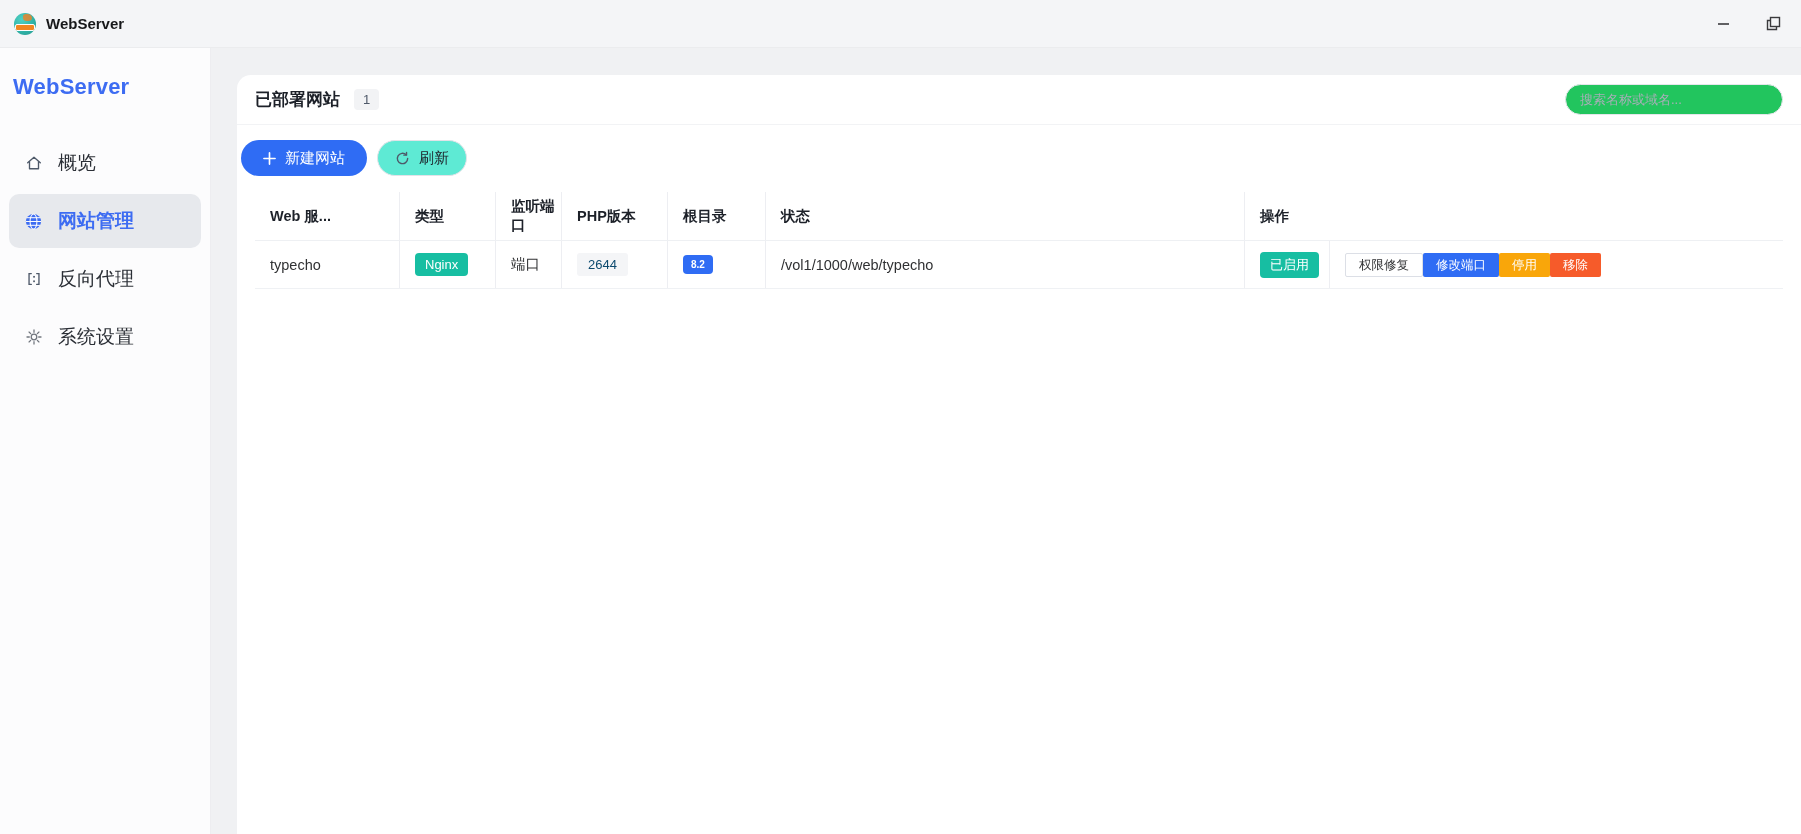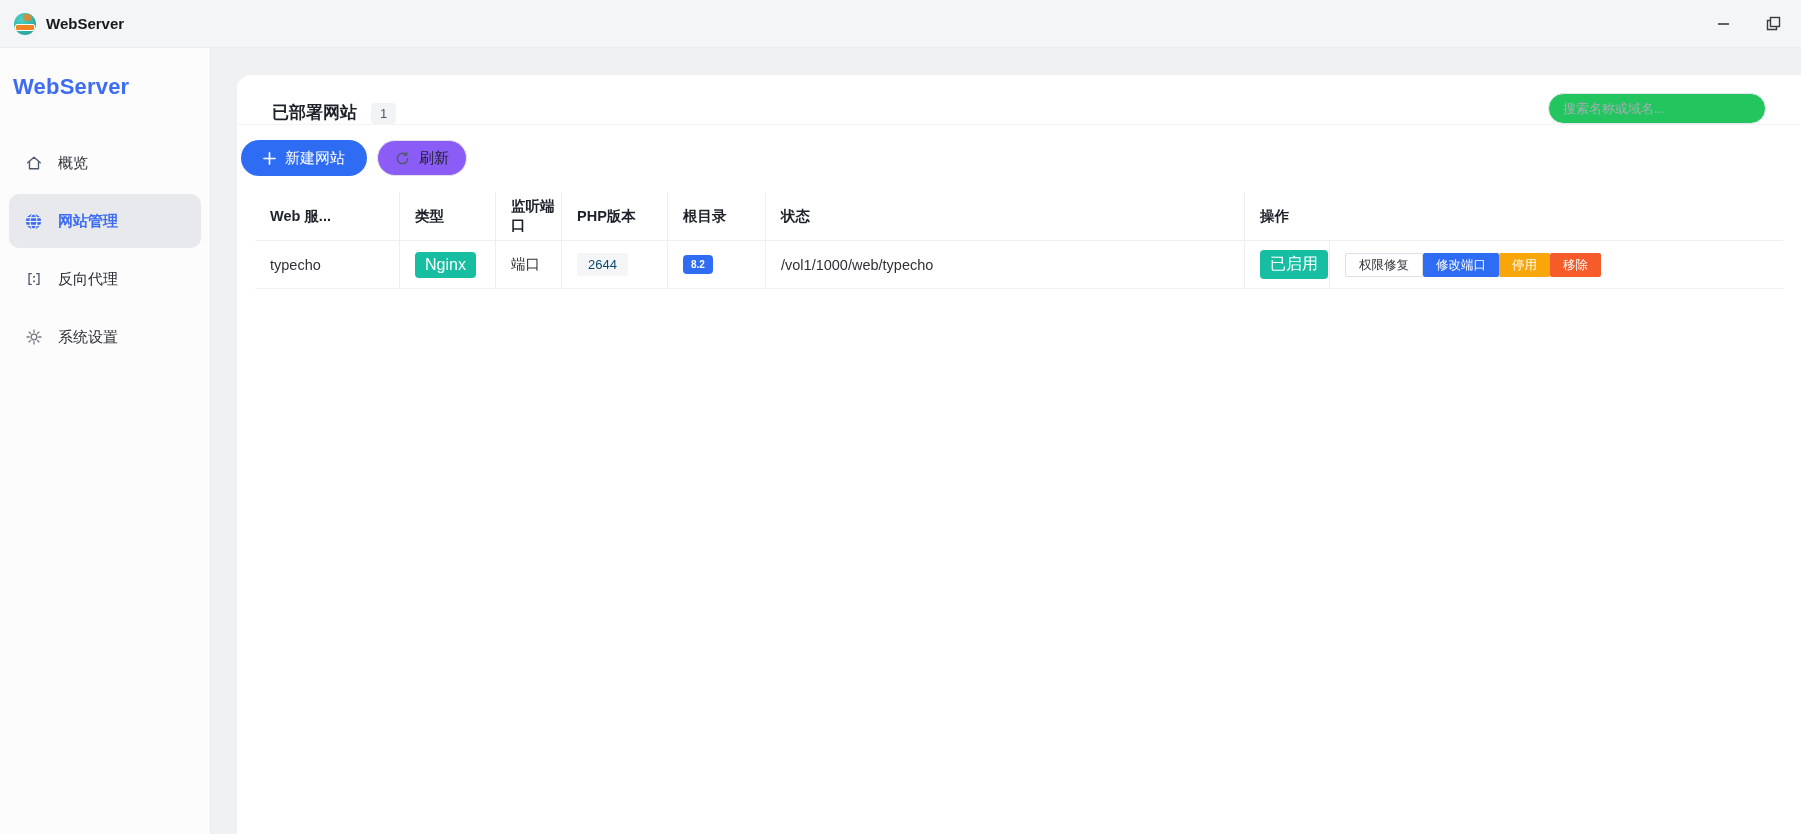--- a/index.html
+++ b/index.html
@@ -35,7 +35,7 @@
   .main { flex: 1; padding: 27px 0 0 26px; background: #f0f1f3; }
   .card { background: #ffffff; border-radius: 14px 0 0 0; height: 759px; }
 
-  .card-header { height: 50px; display: flex; align-items: flex-end; padding: 0 35px;
+  .card-header { height: 50px; display: flex; align-items: center; padding: 0 18px;
                  border-bottom: 1px solid #f2f3f5; }
   .card-title { font-size: 17px; font-weight: bold; color: #1d2129; }
   .count-badge { margin-left: 14px; background: #f2f3f5; color: #4e5969; font-size: 13px;

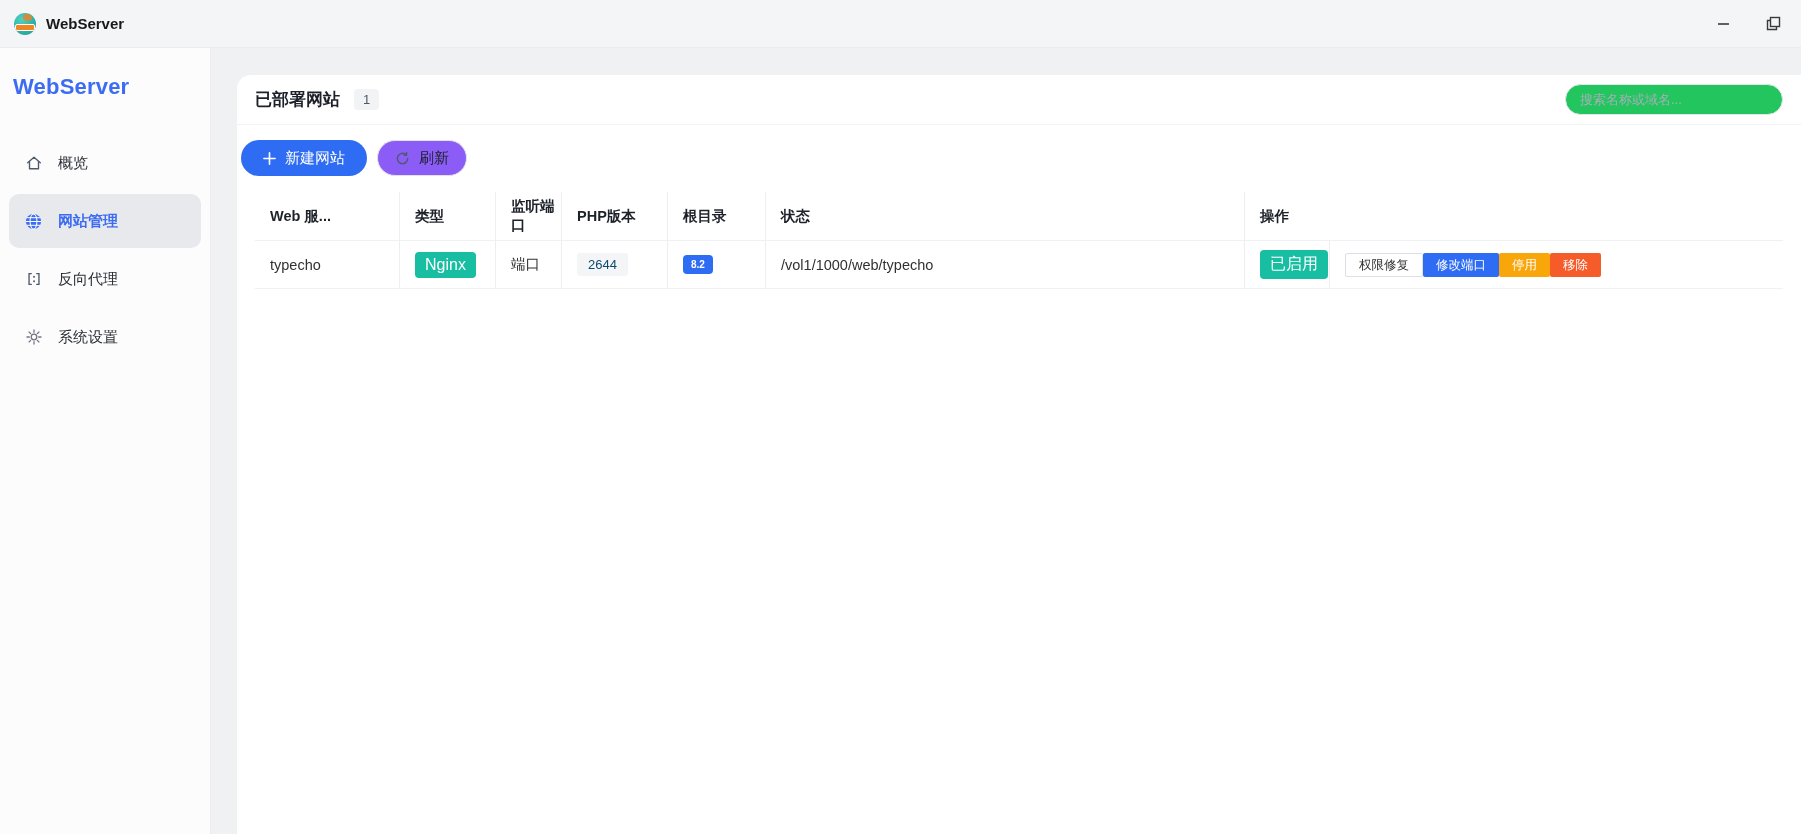--- a/index.html
+++ b/index.html
@@ -27,7 +27,7 @@
   .brand { color: #3d6cf2; font-size: 22px; font-weight: bold; padding: 26px 0 0 13px; letter-spacing: .2px; }
   .menu { margin-top: 36px; padding: 0 9px; display: flex; flex-direction: column; gap: 4px; }
   .menu-item { height: 54px; border-radius: 10px; display: flex; align-items: center;
-               padding: 0 15px; gap: 15px; font-size: 15px; color: #2b2f36; cursor: pointer; }
+               padding: 0 15px; gap: 15px; font-size: 19px; color: #2b2f36; cursor: pointer; }
   .menu-item .mi-icon { width: 19px; height: 19px; display: flex; align-items: center; justify-content: center; }
   .menu-item.active { background: #e7e9ed; color: #3d6cf2; font-weight: bold; }
 

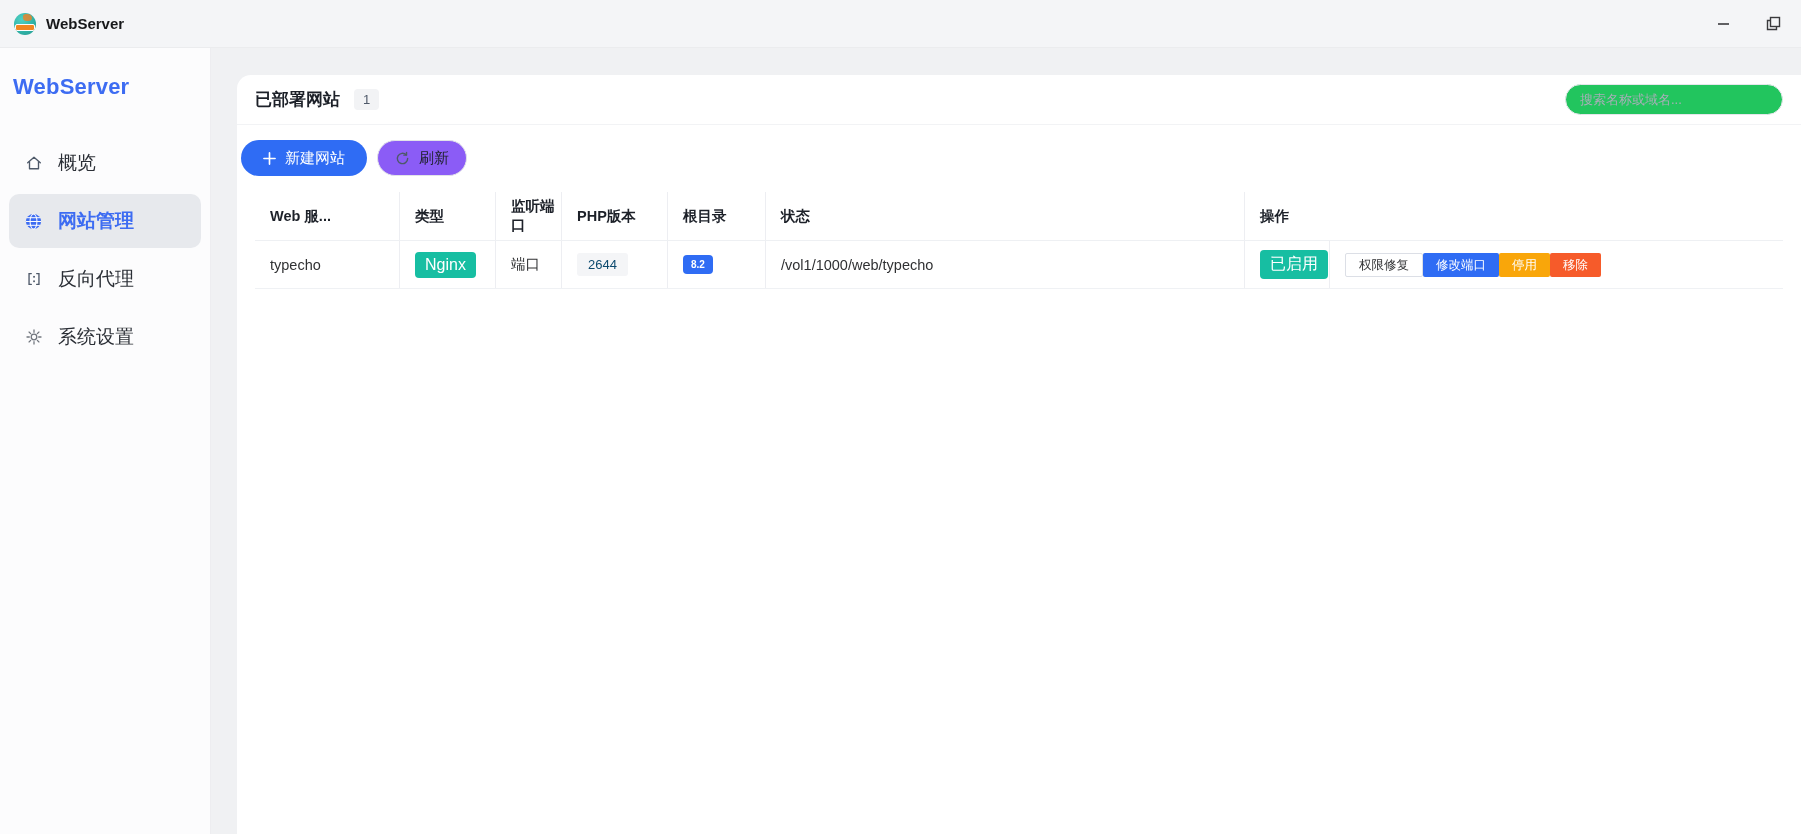--- a/index.html
+++ b/index.html
@@ -49,7 +49,7 @@
   .btn { height: 36px; display: inline-flex; align-items: center; gap: 9px; font-size: 15px;
          border-radius: 18px; cursor: pointer; font-family: inherit; }
   .btn-primary { background: #2f6cf4; color: #fff; border: none; padding: 0 22px; }
-  .btn-default { background: #8b5cf6; color: #1d2129; border: 1px solid #e2e3e8; padding: 0 17px; }
+  .btn-default { background: #5eead4; color: #1d2129; border: 1px solid #e2e3e8; padding: 0 17px; }
 
   
   .table { margin: 0 18px; }

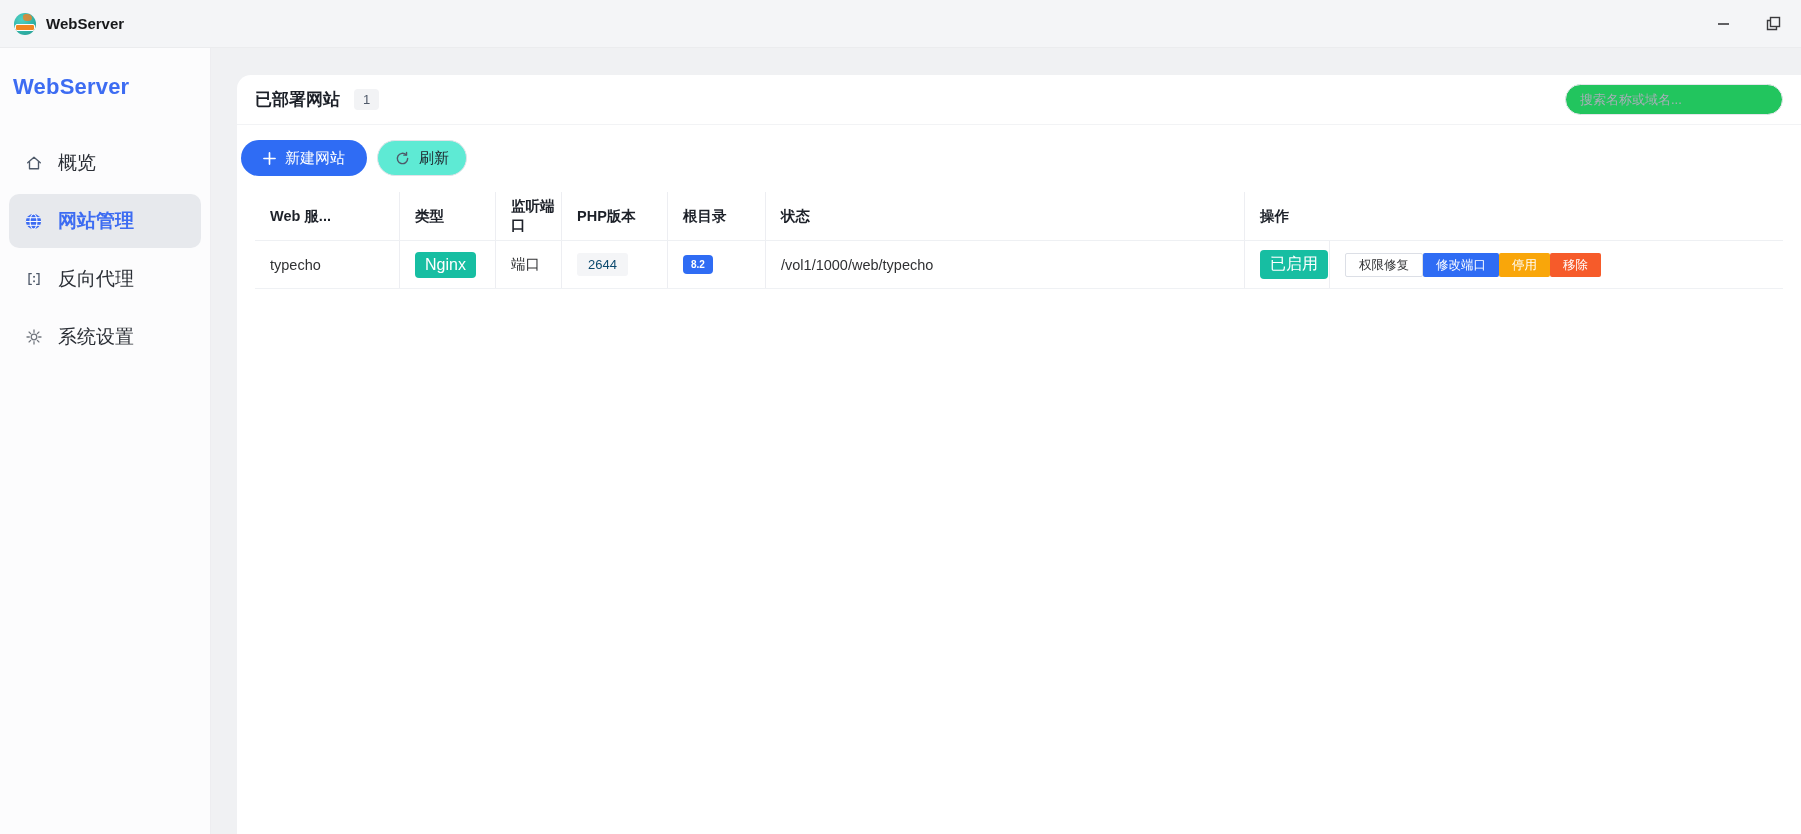--- a/index.html
+++ b/index.html
@@ -63,7 +63,7 @@
   .td:last-child { border-right: none; }
   .trow { border-bottom: 1px solid #eff1f4; }
 
-  .badge-teal { background: #17bea2; color: #fff; font-size: 16px; padding: 4px 10px; border-radius: 4px; }
+  .badge-teal { background: #17bea2; color: #fff; font-size: 13px; padding: 4px 10px; border-radius: 4px; }
   .badge-gray { background: #f4f5f7; color: #0c4a6e; font-size: 13px; padding: 4px 11px; border-radius: 3px; }
   .badge-blue { background: #2f6cf4; color: #fff; font-size: 10px; font-weight: bold; padding: 4px 8px; border-radius: 4px; }
 

